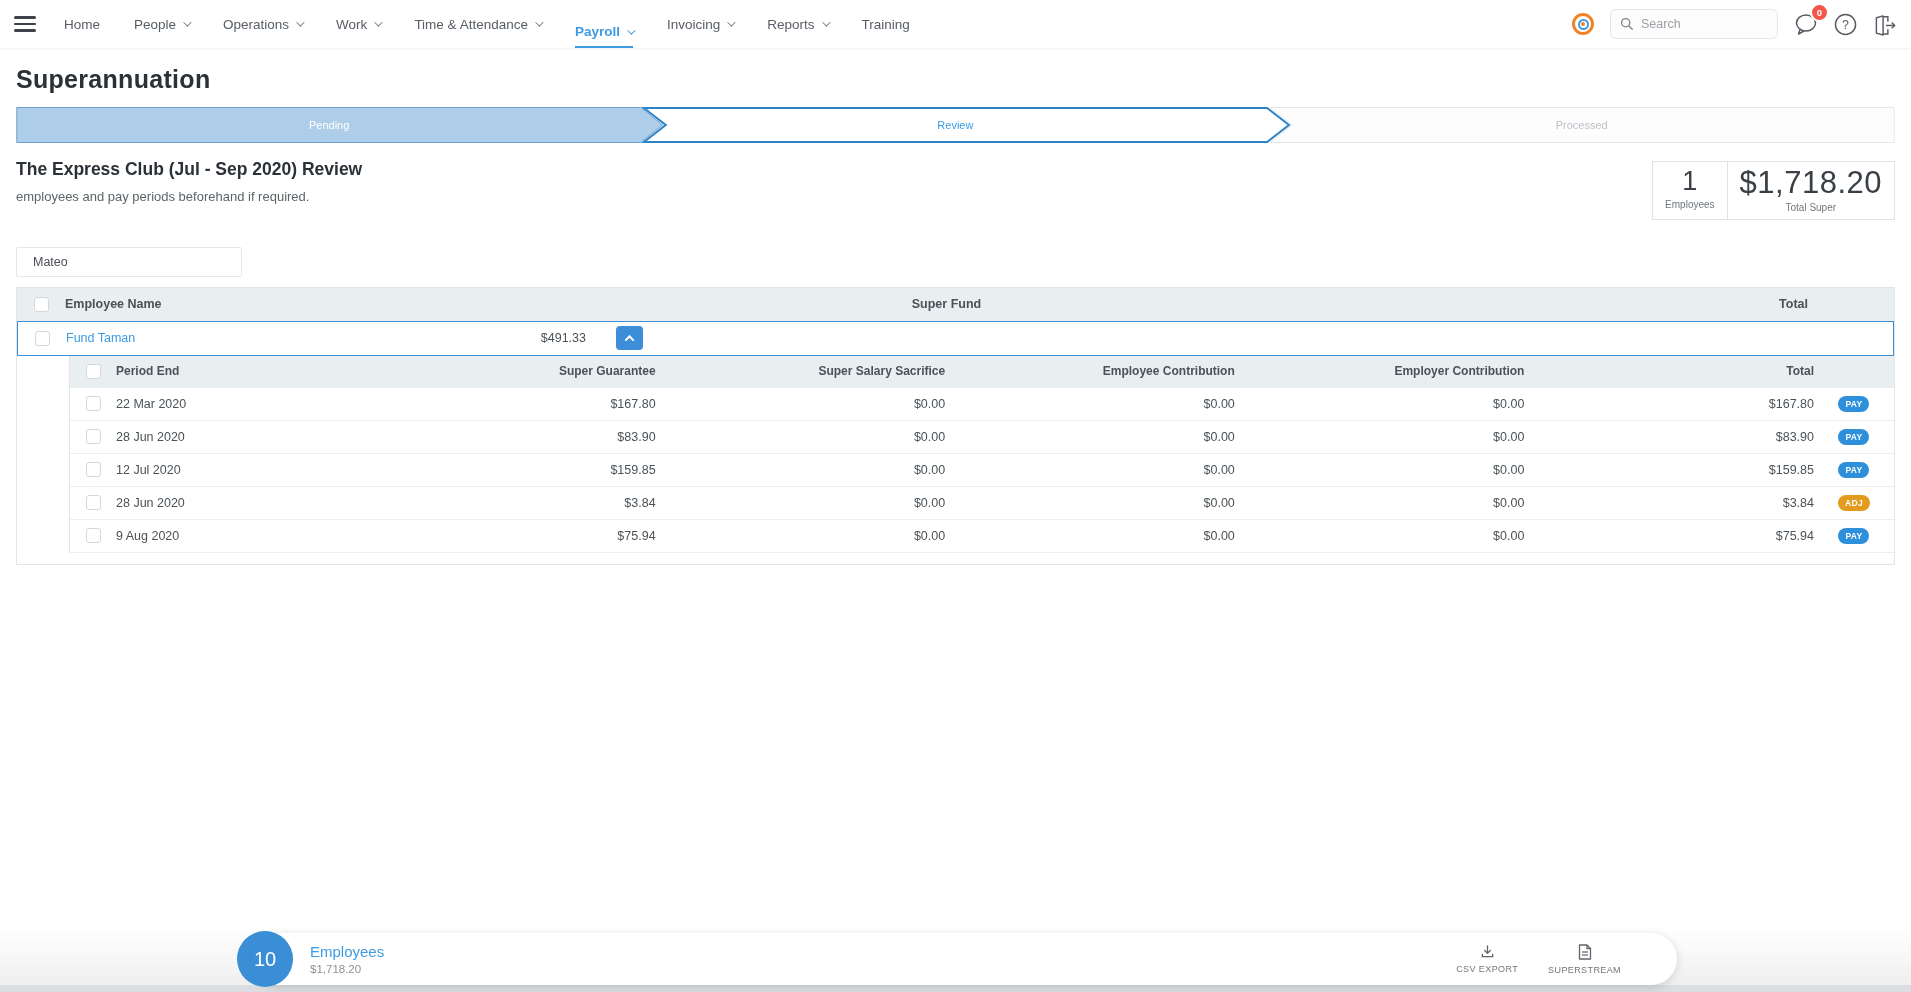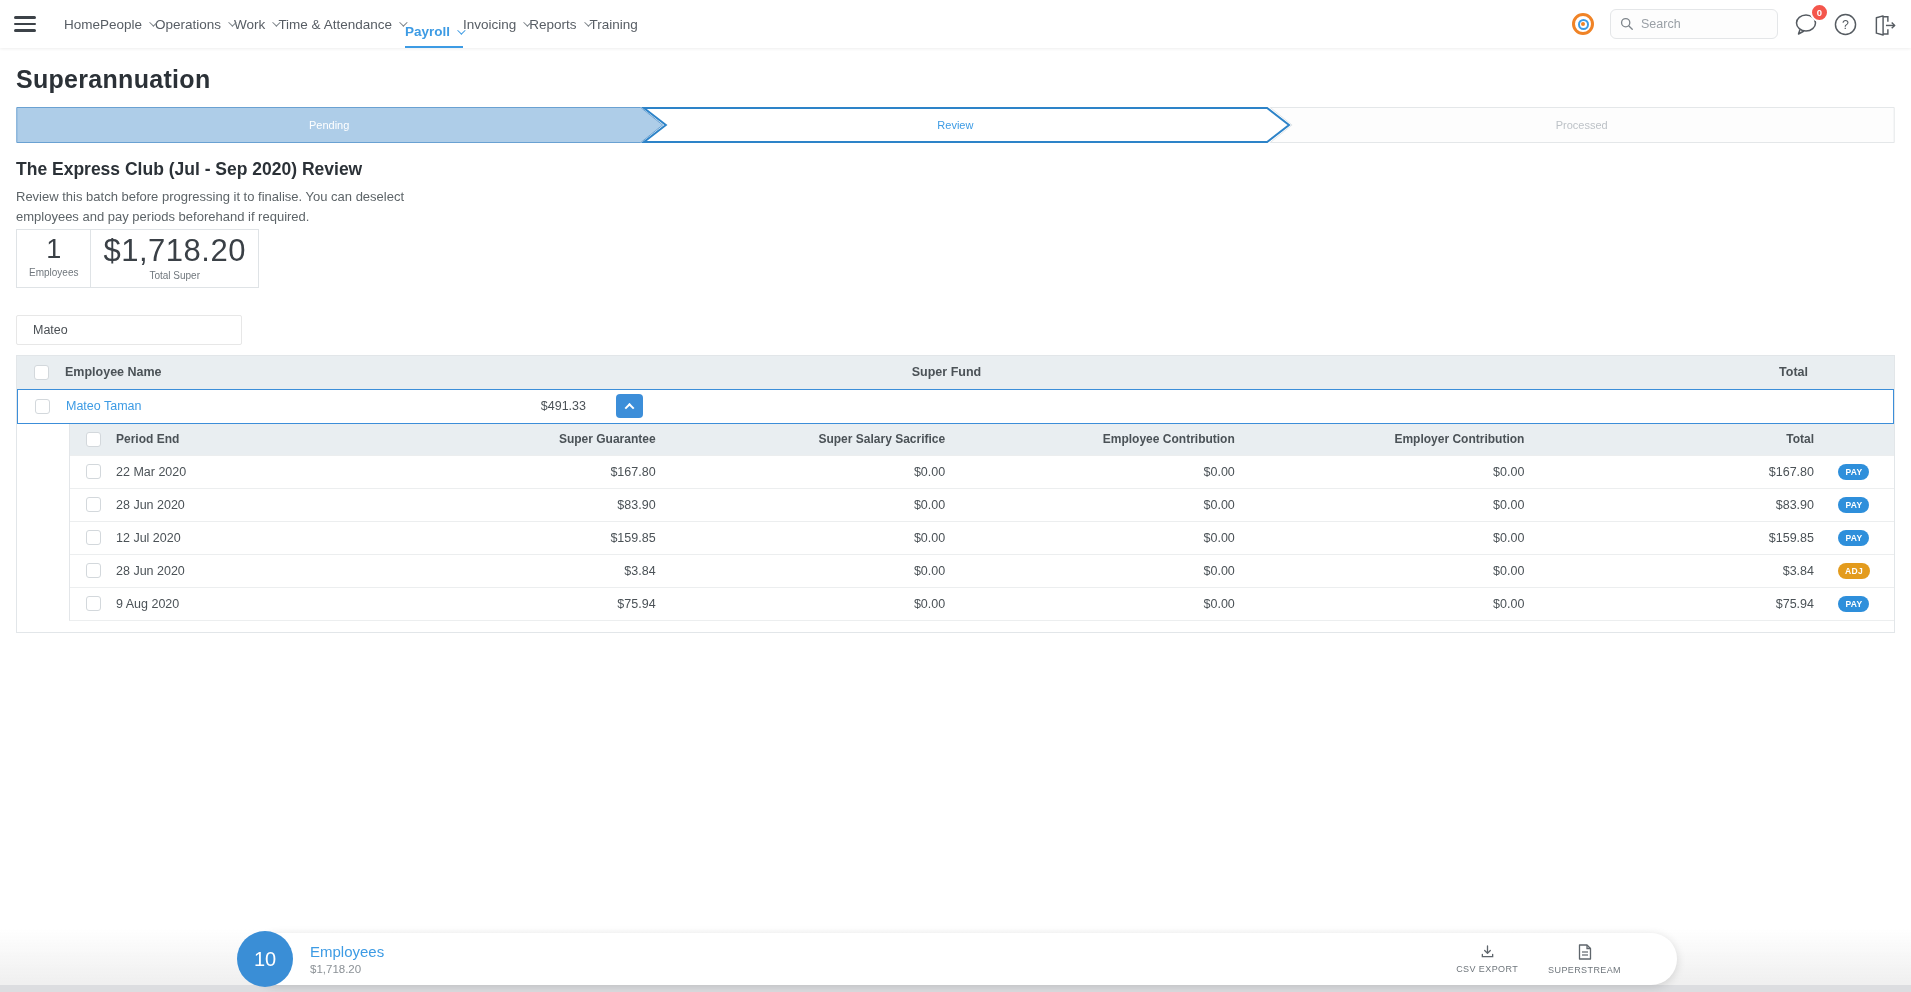--- a/index.html
+++ b/index.html
@@ -11,7 +11,7 @@
     background:#fff; box-shadow:0 1px 3px rgba(0,0,0,.07); position:relative; z-index:5; }
   .hamburger { width:22px; display:flex; flex-direction:column; gap:4px; cursor:pointer; margin-right:28px; }
   .hamburger span { height:2.5px; background:#3c4248; border-radius:2px; }
-  .nav-items { display:flex; align-items:center; }
+  .nav-items { display:flex; align-items:center; gap:34px; }
   .nav-item { display:flex; align-items:center; gap:7px; font-size:13.5px; color:#575d64; cursor:pointer; height:48px; }
   .chev { width:6px; height:6px; border-right:1.5px solid #7a8187; border-bottom:1.5px solid #7a8187;
     transform:rotate(45deg) translateY(-2px); }

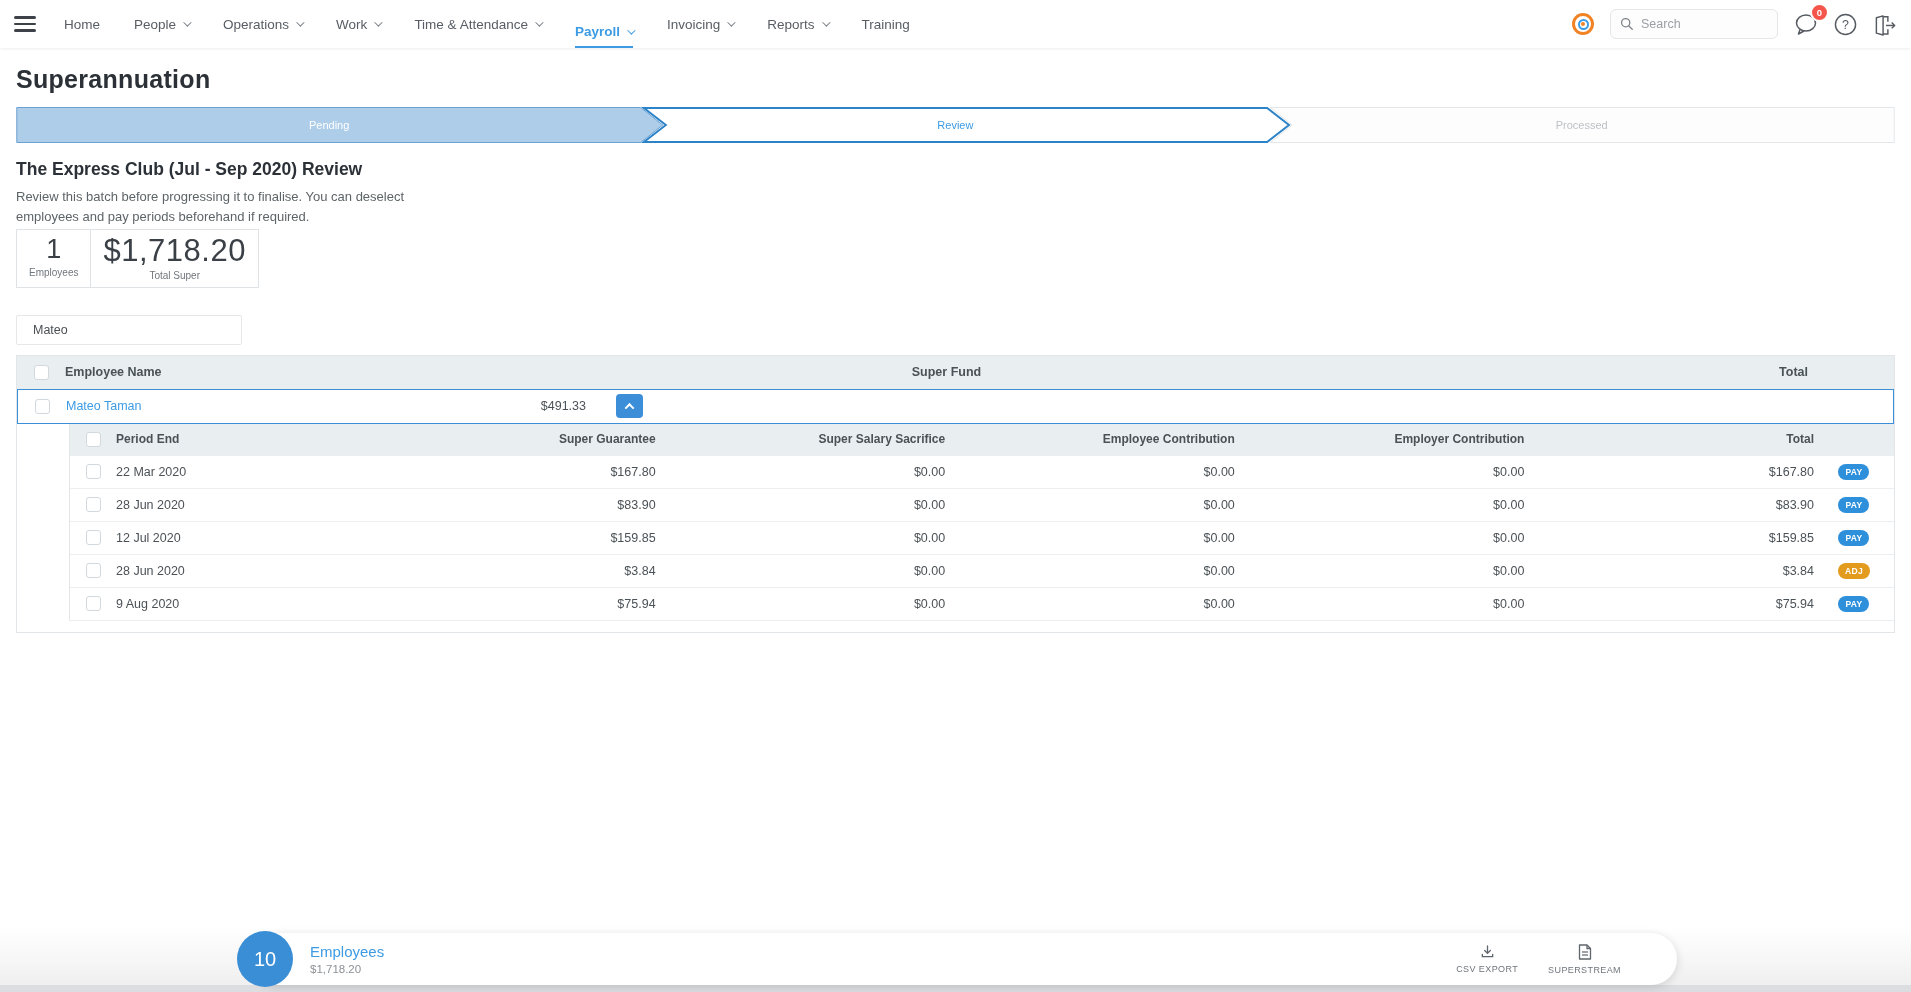--- a/index.html
+++ b/index.html
@@ -46,7 +46,7 @@
   .step-label.l2 { left:66.66%; color:#bdc2c7; }
 
   
-  .batch-row { display:flex; justify-content:space-between; align-items:flex-start; padding:0 16px; margin-top:16px;flex-direction:column; }
+  .batch-row { display:flex; justify-content:space-between; align-items:flex-start; padding:0 16px; margin-top:16px; }
   .batch-title { font-size:17.5px; font-weight:bold; color:#2b3137; margin-bottom:7px; }
   .batch-desc { font-size:13px; color:#5d6468; line-height:1.55; }
   .stats { display:flex; margin-top:2px; }

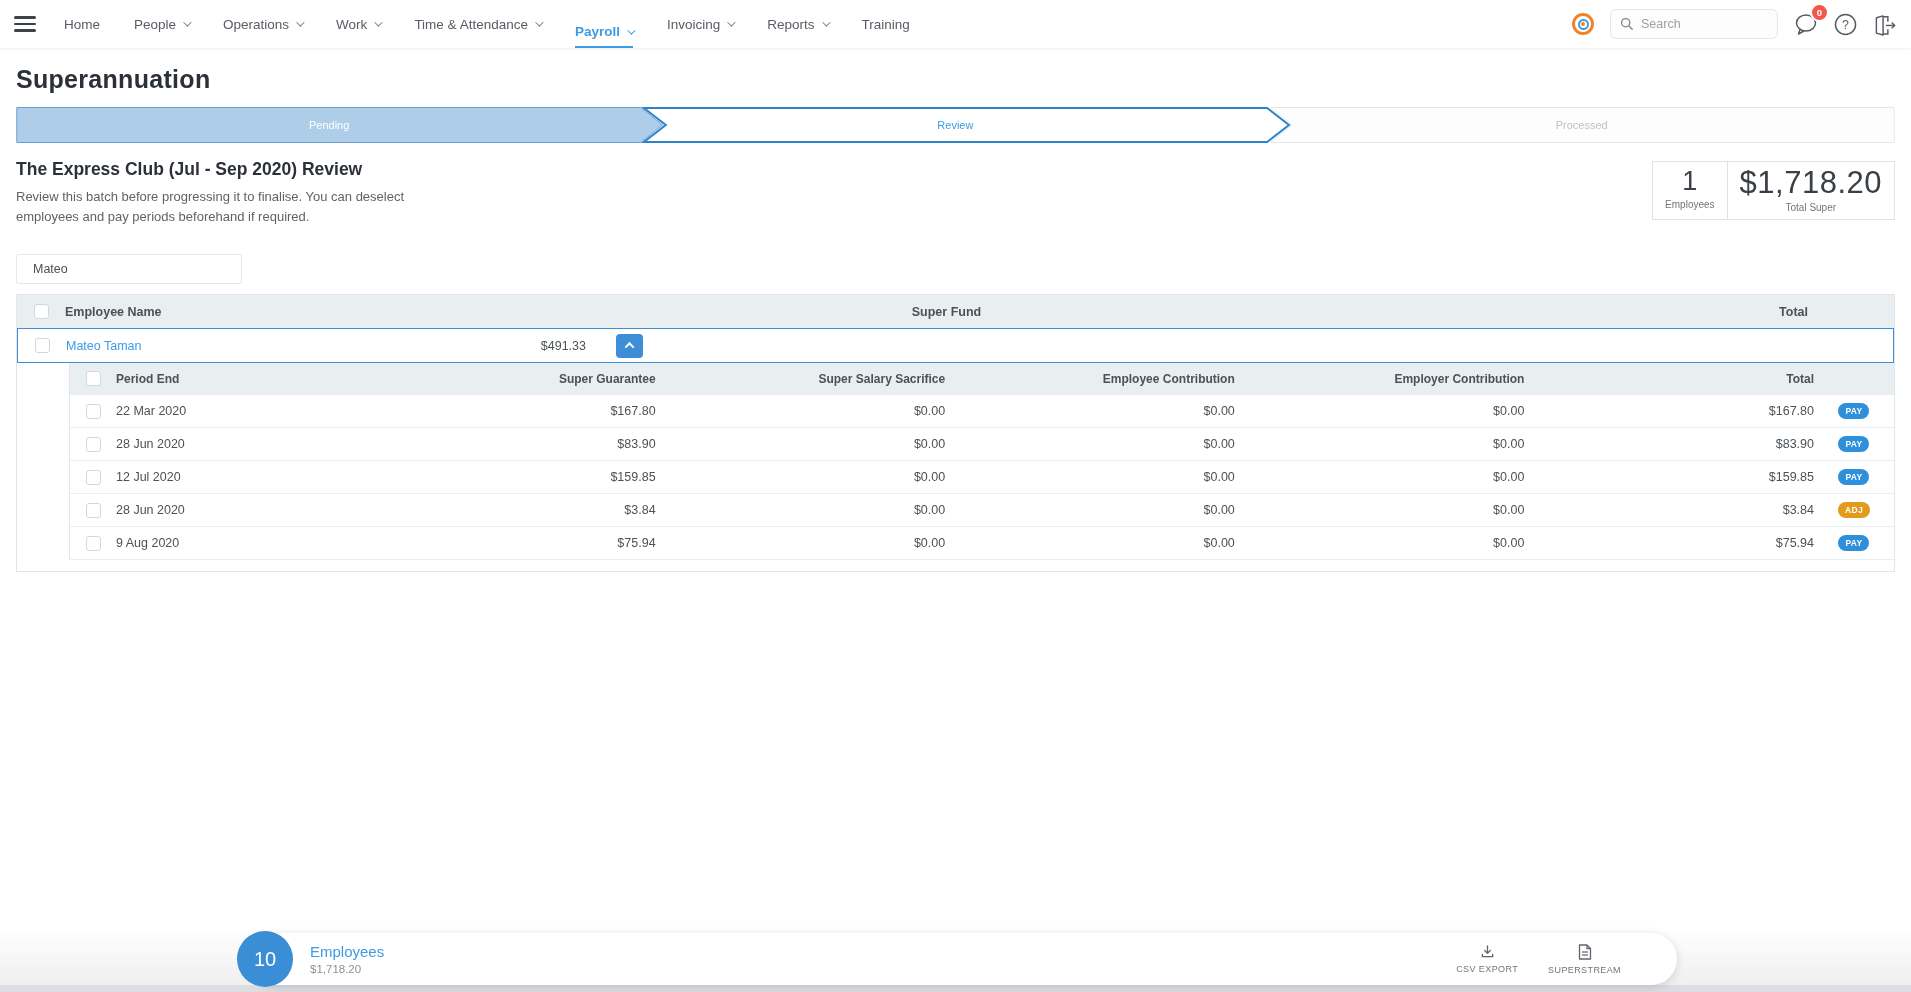--- a/index.html
+++ b/index.html
@@ -206,7 +206,6 @@
   <div>
     <h2 class="batch-title">The Express Club (Jul - Sep 2020) Review</h2>
     <div class="batch-desc">
-      <div>Review this batch before progressing it to finalise. You can deselect</div>
       <div>employees and pay periods beforehand if required.</div>
     </div>
   </div>

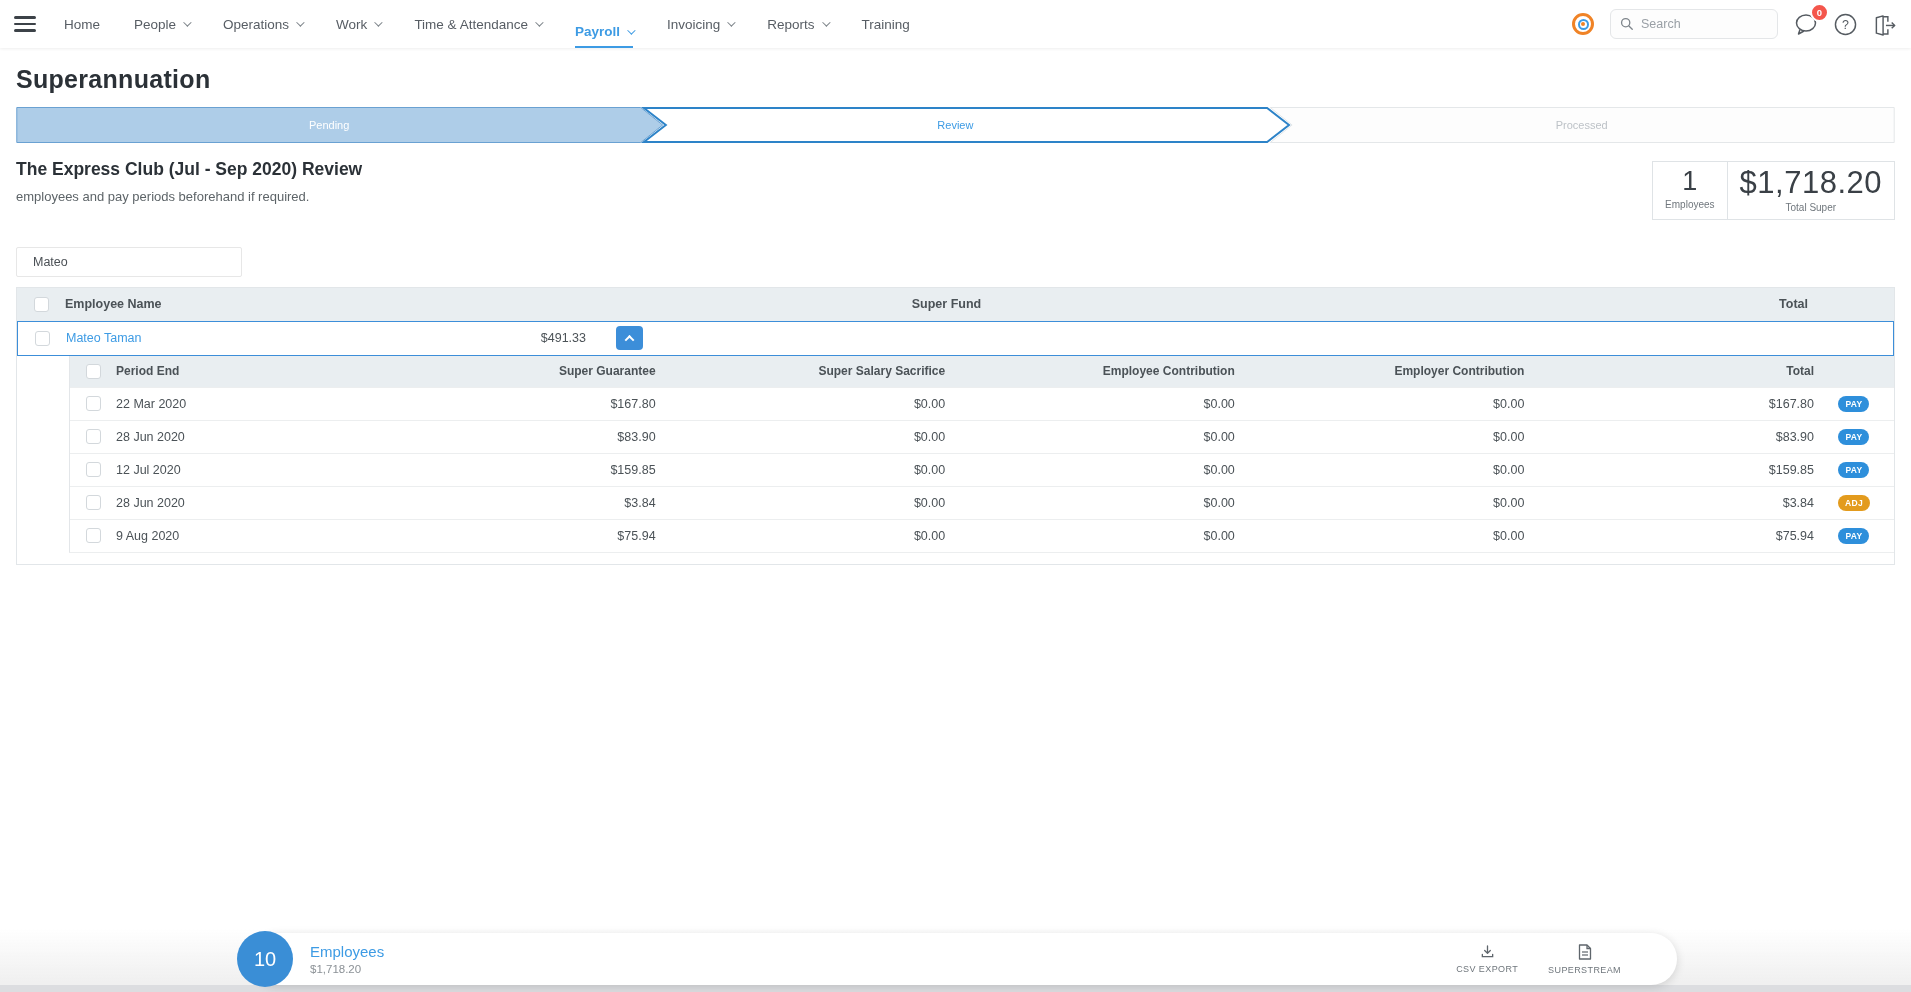--- a/index.html
+++ b/index.html
@@ -238,7 +238,7 @@
     <div class="c-check">
         <span class="checkbox"></span>
       </div>
-    <div class="c-name emp-name">Mateo Taman</div>
+    <div class="c-name emp-name">Fund Taman</div>
     <div class="c-total">$491.33</div>
     <div class="c-btn">
       <button class="expand-btn">

